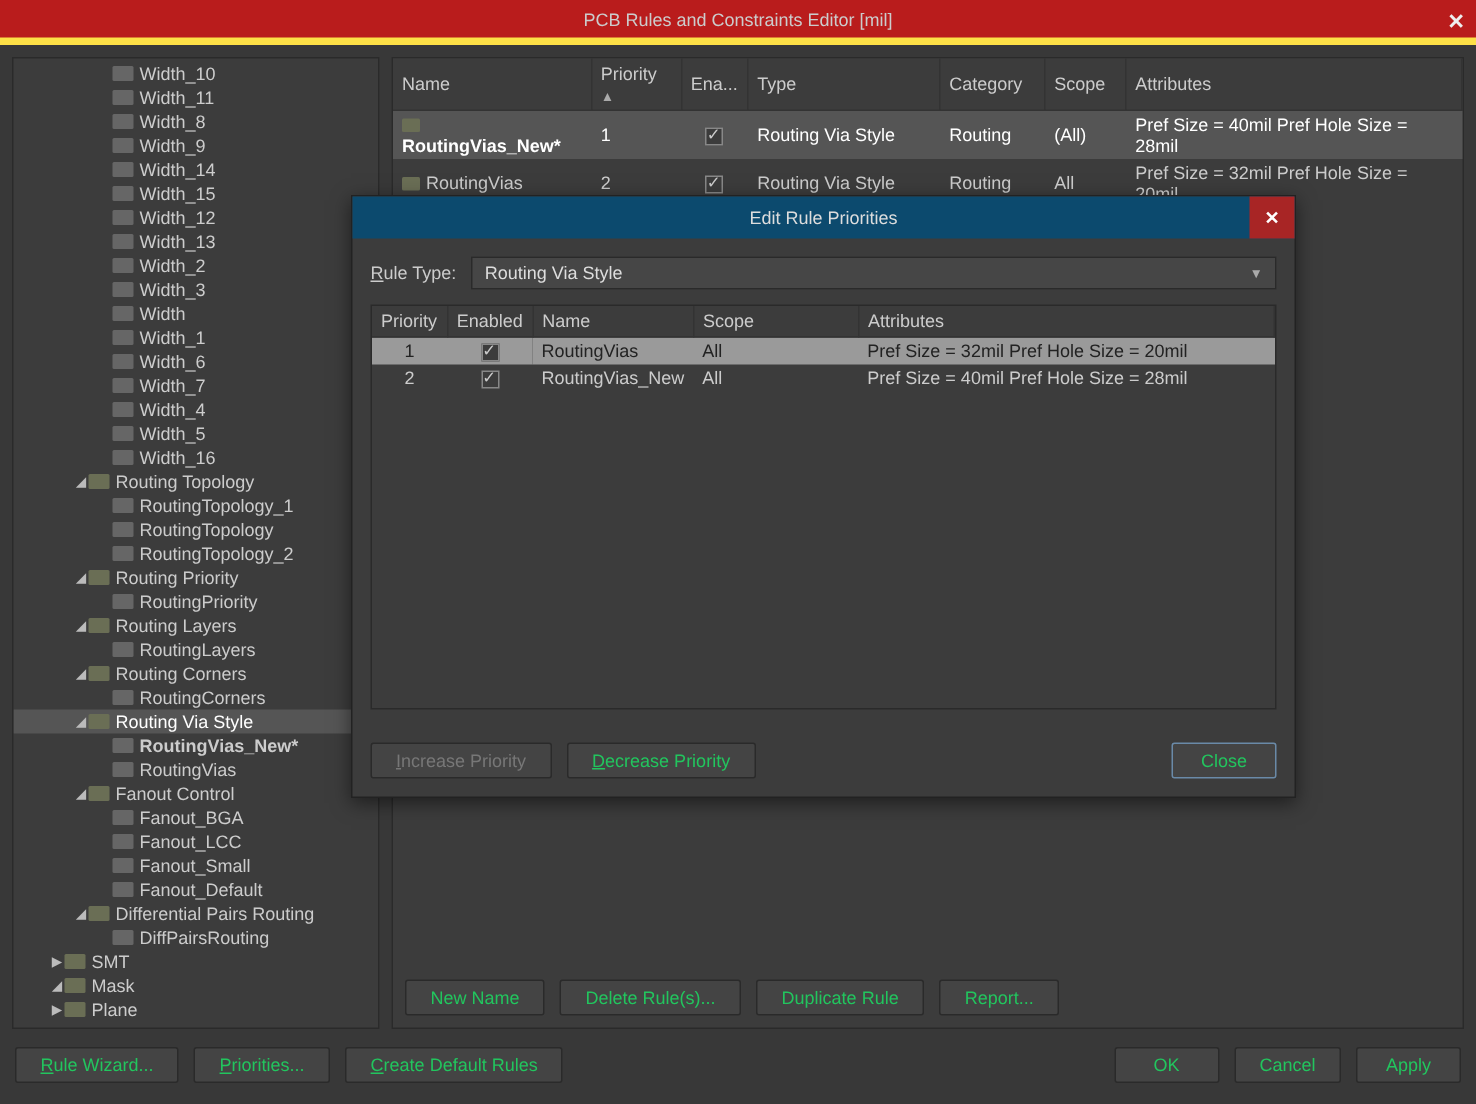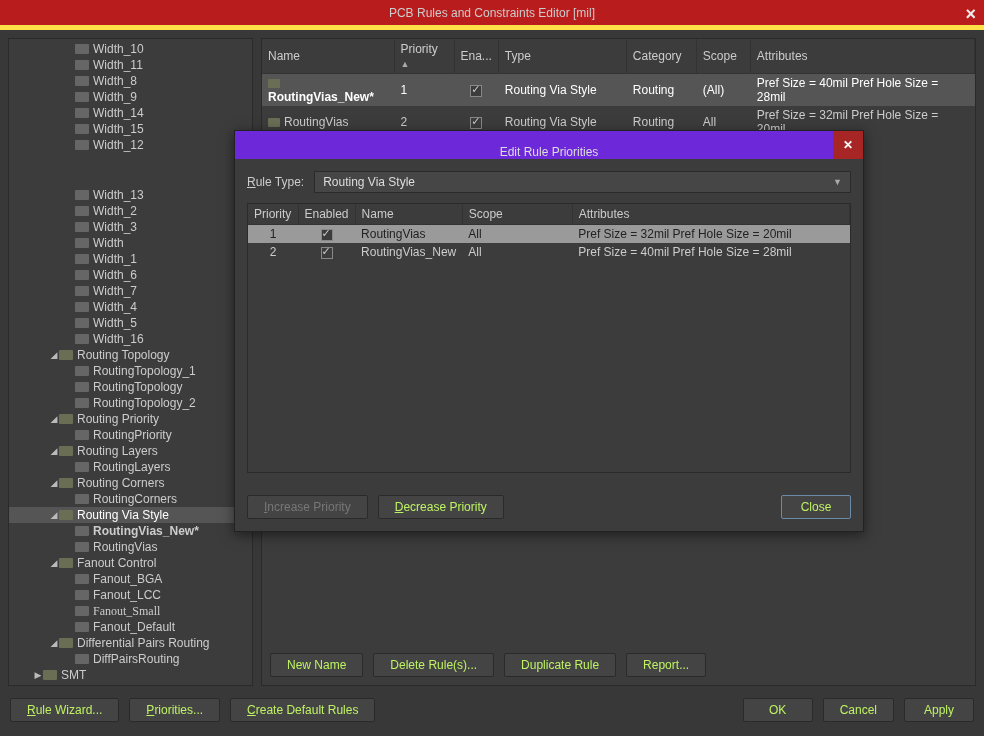--- a/index.html
+++ b/index.html
@@ -158,9 +158,9 @@
   }
   .modal-title {
     height: 28px;
-    display:flex; align-items:flex-end; justify-content:center;
+    display:flex; align-items:center; justify-content:center;
     position:relative;
-    background: #6d28d9;
+    background: #0c4a6e;
   }
   .modal-title .txt { color:#ddd; }
   .modal-close {

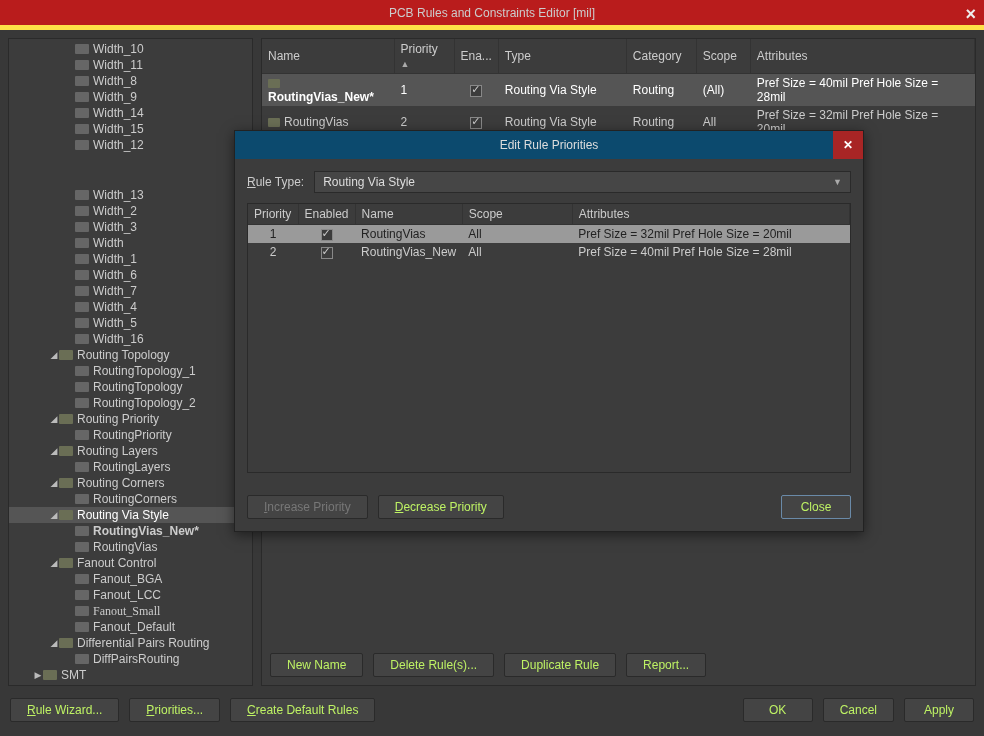--- a/index.html
+++ b/index.html
@@ -260,7 +260,7 @@
           <span class="ticon"></span>
           <span class="label">Width_12</span>
         </div>
-        <div class="tree-row" style="padding-left: 56px; margin-top: 34px;">
+        <div class="tree-row" style="padding-left: 56px;">
           <span class="arrow"></span>
           <span class="ticon"></span>
           <span class="label">Width_13</span>

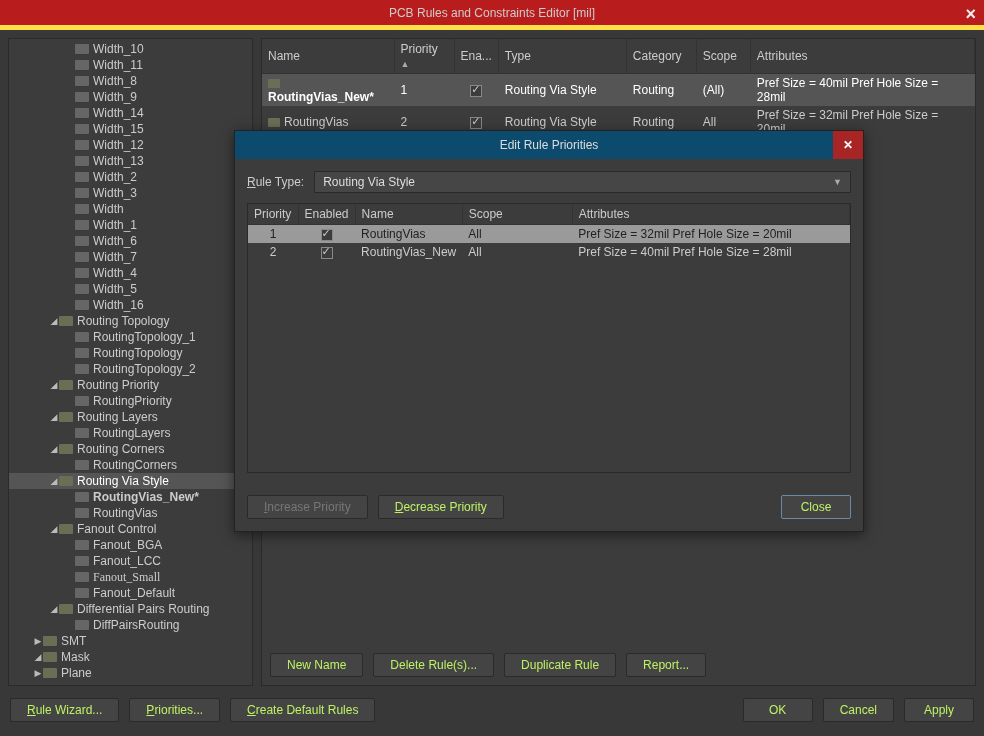--- a/index.html
+++ b/index.html
@@ -126,7 +126,7 @@
   .btn {
     background: #444;
     border: 1px solid #2a2a2a;
-    color: #bef264;
+    color: #22c55e;
     padding: 4px 16px;
     font-size: 12px;
     cursor: pointer;

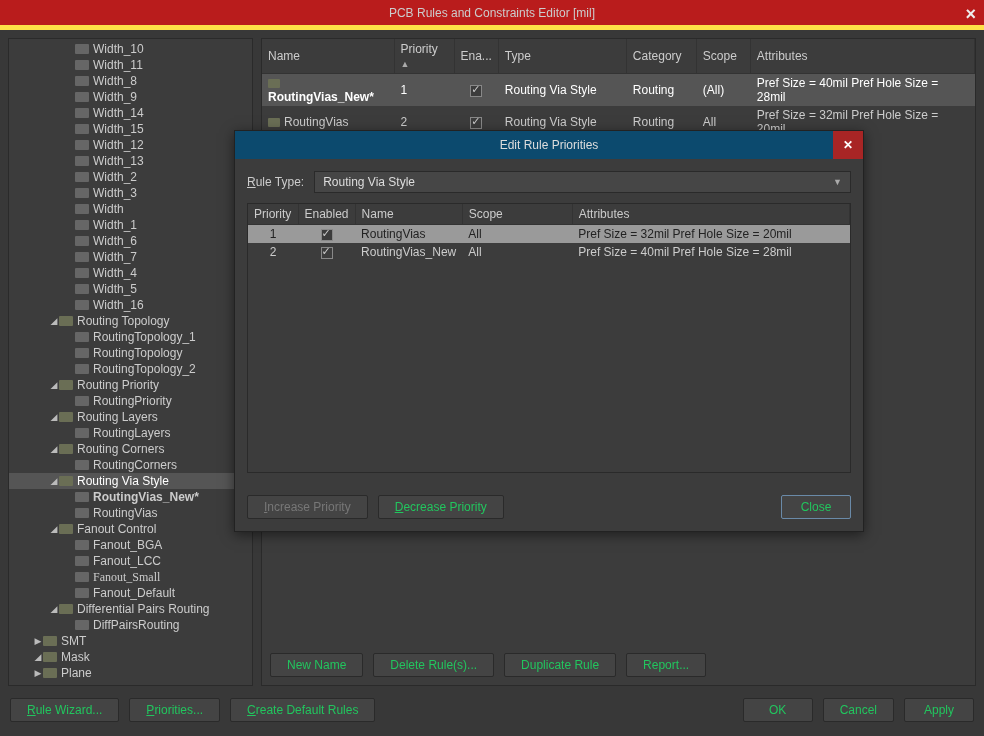--- a/index.html
+++ b/index.html
@@ -390,7 +390,7 @@
           <span class="ticon"></span>
           <span class="label">Fanout_LCC</span>
         </div>
-        <div class="tree-row" style="padding-left: 56px; font-family: Liberation Serif, serif;">
+        <div class="tree-row" style="padding-left: 56px;">
           <span class="arrow"></span>
           <span class="ticon"></span>
           <span class="label">Fanout_Small</span>

